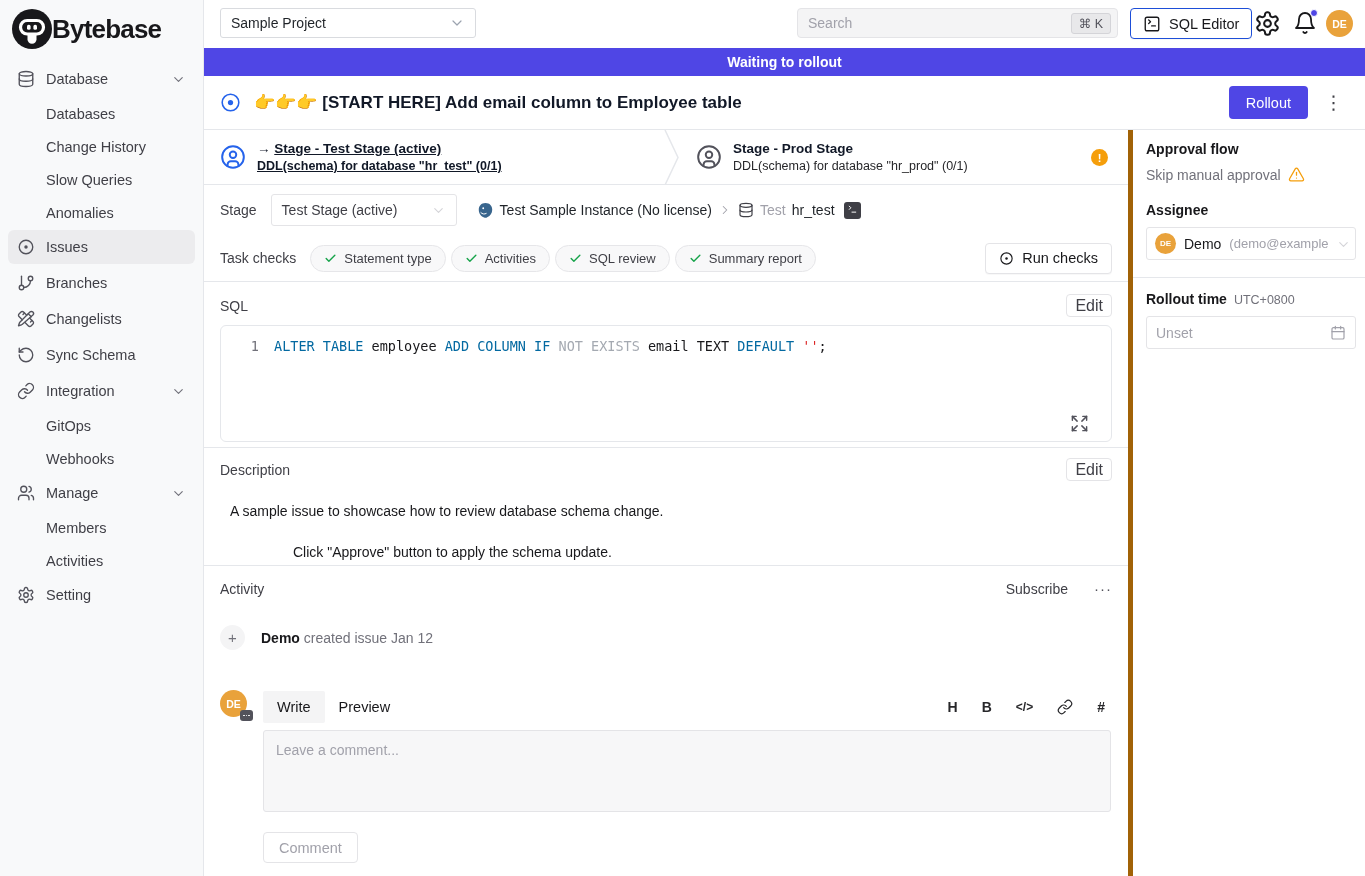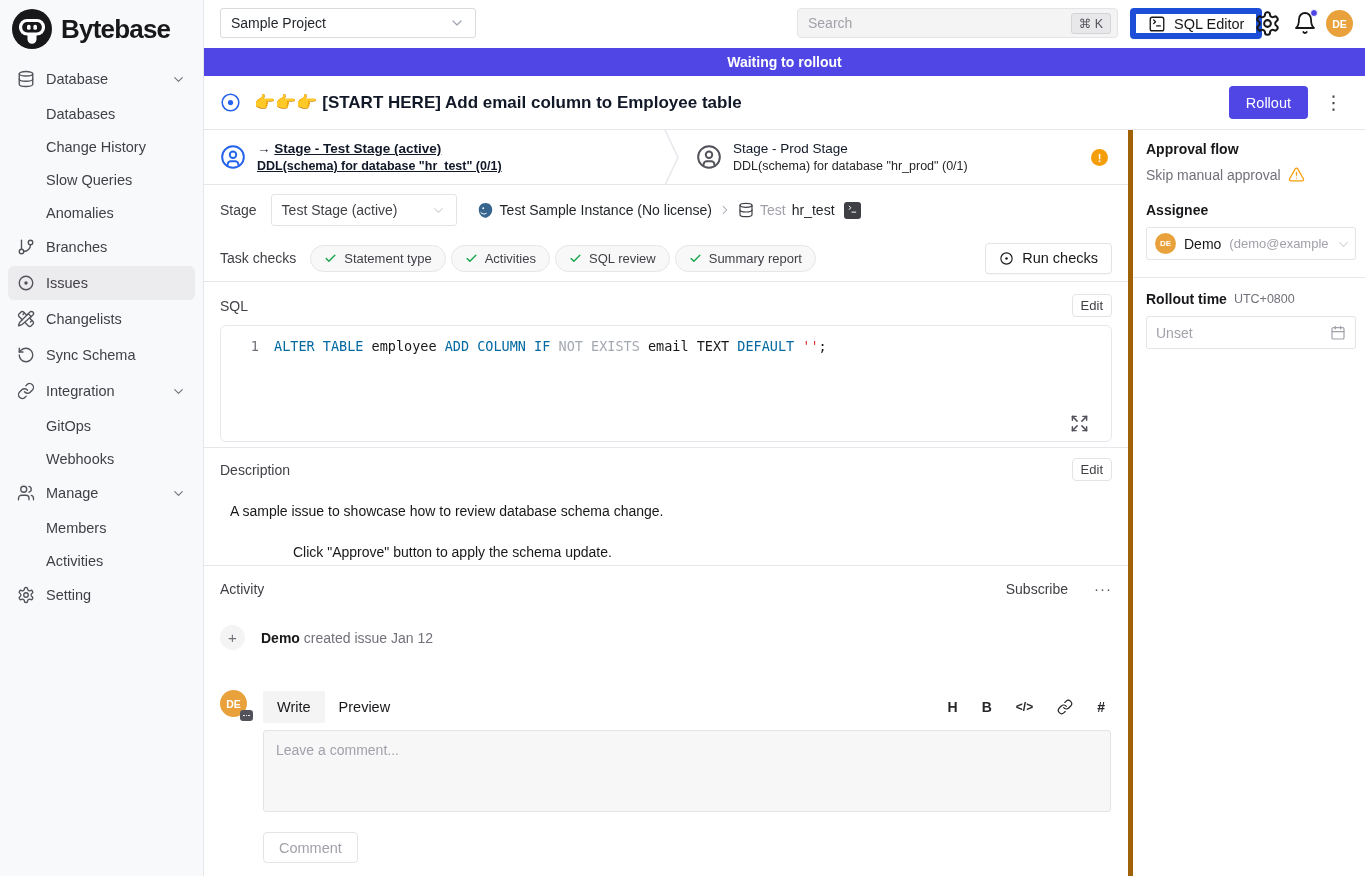--- a/index.html
+++ b/index.html
@@ -10,7 +10,7 @@
 
   
   .sidebar { position:absolute; left:0; top:0; width:204px; height:876px; background:#F8F9FA; border-right:1px solid #E5E7EB; z-index:5; }
-  .logo { display:flex; align-items:center; gap:9px; padding:8px 12px; height:58px; }
+  .logo { display:flex; align-items:center; padding:8px 12px; height:58px; }
   .logo-text { font-size:26px; font-weight:800; color:#18181B; letter-spacing:-0.8px; }
   .nav { padding:4px 8px; }
   .nav-item { display:flex; align-items:center; gap:11px; height:34px; padding:0 9px; border-radius:6px; font-size:14.5px; font-weight:500; color:#3F3F46; cursor:pointer; margin-bottom:2px; }

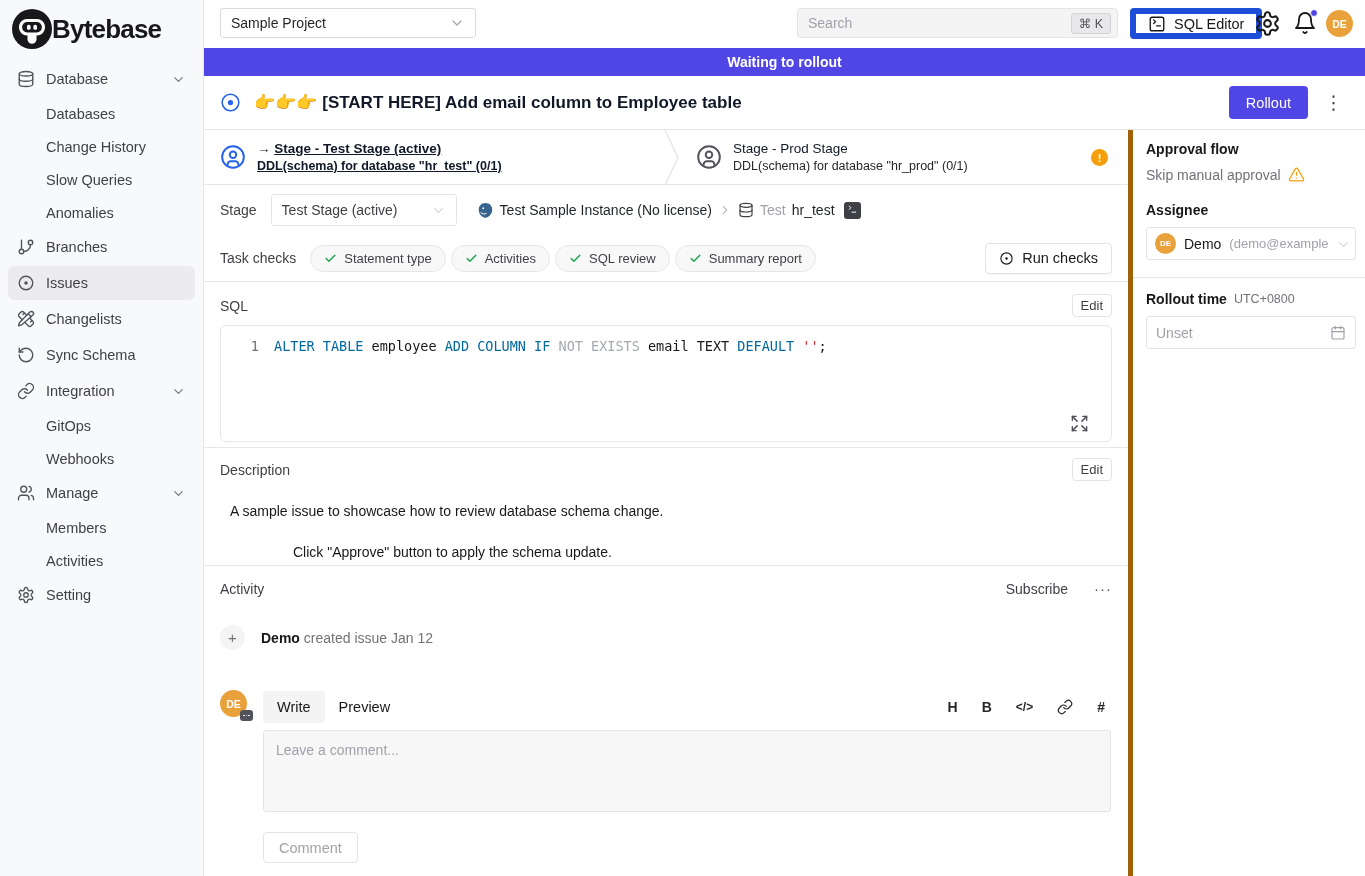--- a/index.html
+++ b/index.html
@@ -27,7 +27,7 @@
   .search-box input { flex:1; border:none; outline:none; background:transparent; font-size:14px; color:#3F3F46; font-family:inherit; }
   .search-box input::placeholder { color:#A1A1AA; }
   .kbd { background:#E8E8EA; border:1px solid #D4D4D8; border-radius:3px; font-size:12.5px; color:#52525B; padding:2px 7px; }
-  .sqled-btn { position:absolute; left:926px; top:8px; height:31px; display:flex; align-items:center; gap:8px; padding:0 12px; border:6px solid #1d4ed8; border-radius:4px; background:#fff; font-size:14.5px; color:#18181B; cursor:pointer; box-shadow:0 1px 1px rgba(0,0,0,.03); }
+  .sqled-btn { position:absolute; left:926px; top:8px; height:31px; display:flex; align-items:center; gap:8px; padding:0 12px; border:1px solid #1d4ed8; border-radius:4px; background:#fff; font-size:14.5px; color:#18181B; cursor:pointer; box-shadow:0 1px 1px rgba(0,0,0,.03); }
   .sqled-btn .tico { width:18px; height:18px; color:#18181B; }
   .top-gear { position:absolute; left:1050px; top:10px; width:27px; height:27px; color:#18181B; cursor:pointer; }
   .top-bell { position:absolute; left:1089px; top:11px; width:24px; height:24px; color:#18181B; cursor:pointer; }

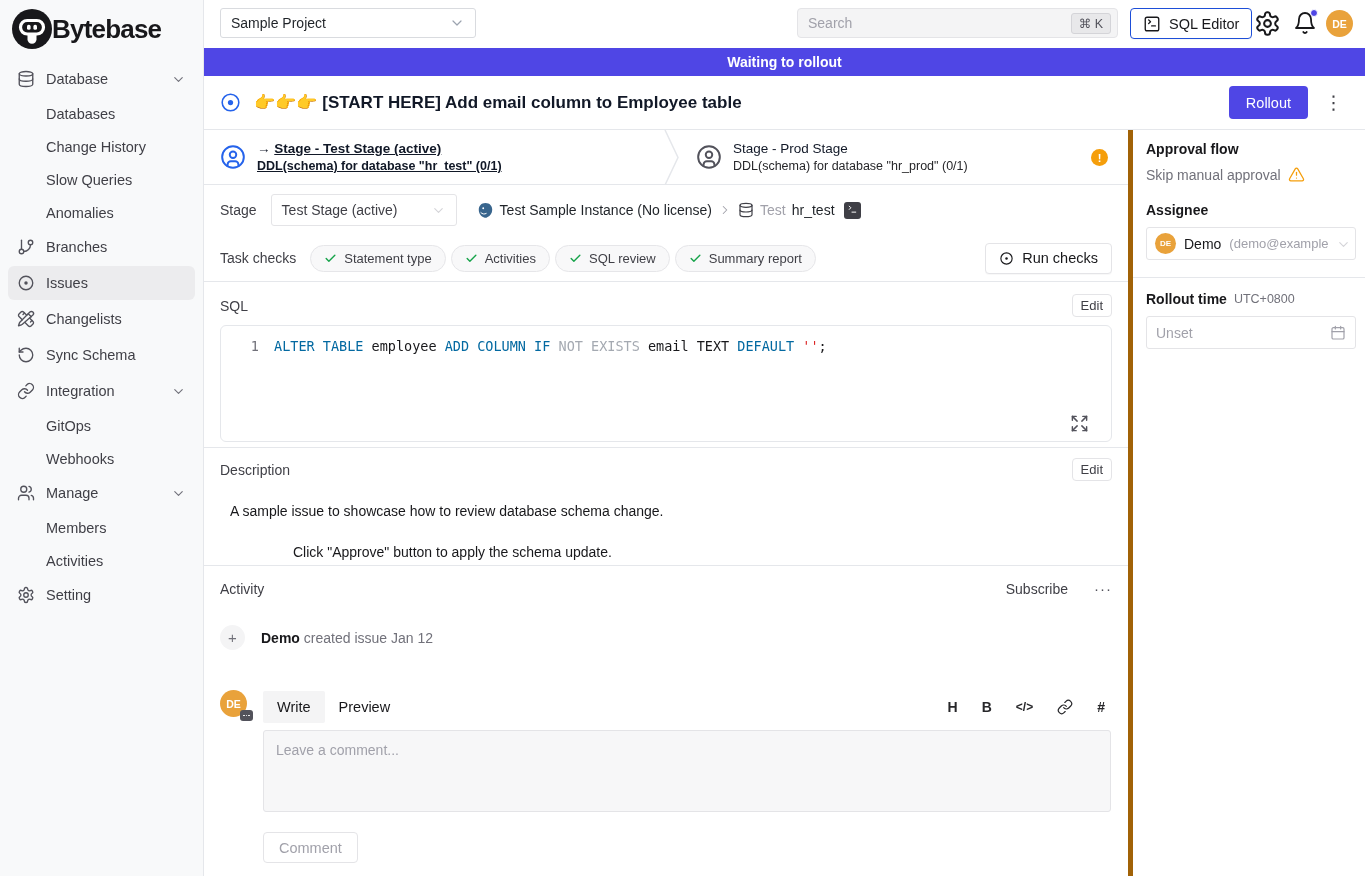--- a/index.html
+++ b/index.html
@@ -58,7 +58,7 @@
   .stage-ico.blue { color:#2563EB; }
   .stage-ico.gray { color:#52525B; }
   .st-line1 { font-size:13.5px; font-weight:700; color:#111827; }
-  .st-line1.plain { font-weight:400; }
+  .st-line1.plain { font-weight:700; }
   .st-line2 { font-size:12.5px; font-weight:700; color:#111827; margin-top:3px; }
   .st-line2.plain { font-weight:400; color:#27272A; }
   .u { text-decoration:underline; }

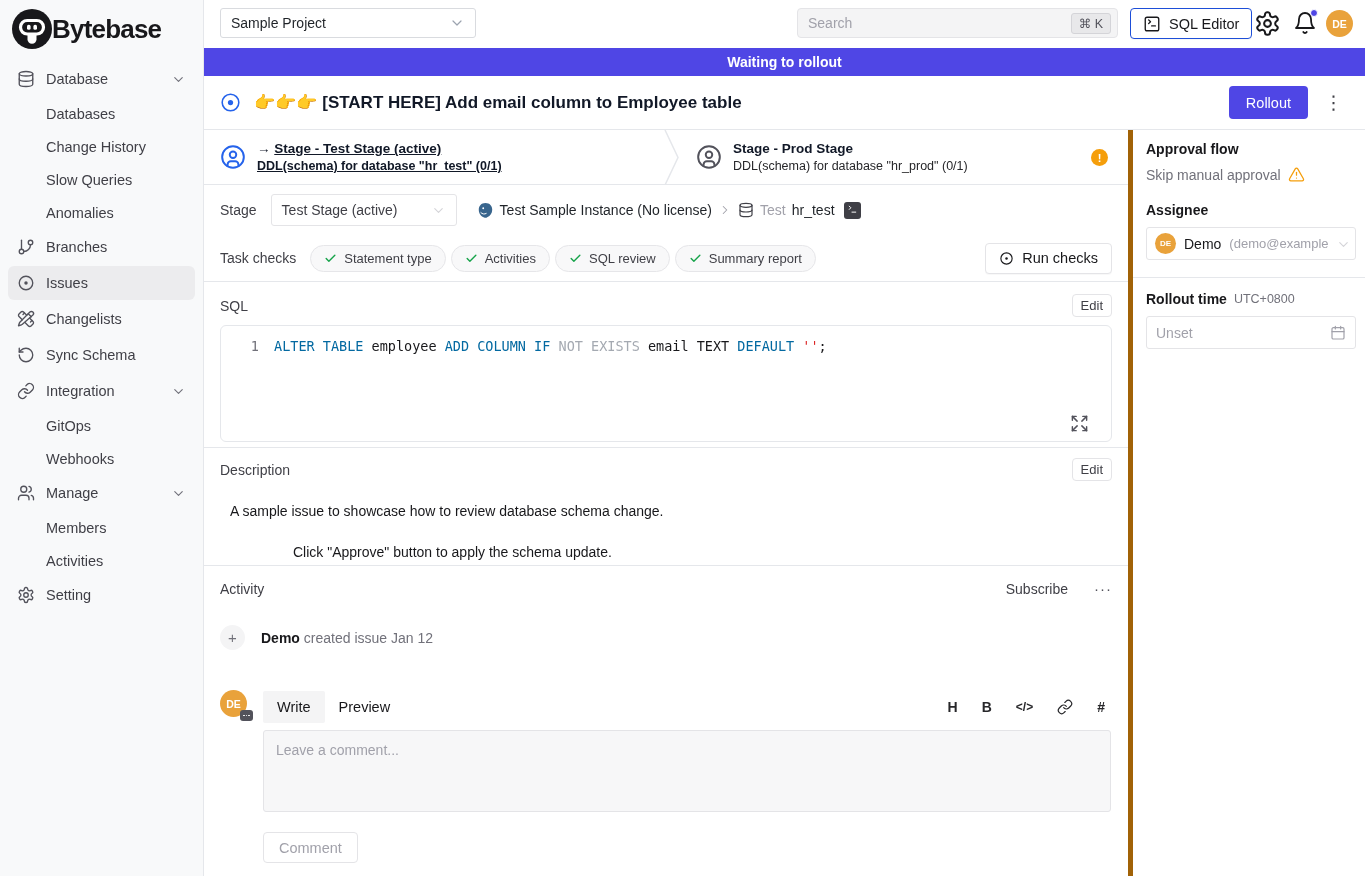--- a/index.html
+++ b/index.html
@@ -182,6 +182,15 @@
     <div class="nav-sub">Change History</div>
     <div class="nav-sub">Slow Queries</div>
     <div class="nav-sub">Anomalies</div>
+    <div class="nav-item active">
+      <span class="nico">
+          <svg class="ic" viewBox="0 0 24 24">
+            <circle cx="12" cy="12" r="9"></circle>
+            <circle cx="12" cy="12" r="2.3" fill="currentColor" stroke="none"></circle>
+          </svg>
+        </span>
+      <span>Issues</span>
+    </div>
     <div class="nav-item">
       <span class="nico">
           <svg class="ic" viewBox="0 0 24 24">
@@ -192,15 +201,6 @@
           </svg>
         </span>
       <span>Branches</span>
-    </div>
-    <div class="nav-item active">
-      <span class="nico">
-          <svg class="ic" viewBox="0 0 24 24">
-            <circle cx="12" cy="12" r="9"></circle>
-            <circle cx="12" cy="12" r="2.3" fill="currentColor" stroke="none"></circle>
-          </svg>
-        </span>
-      <span>Issues</span>
     </div>
     <div class="nav-item">
       <span class="nico">

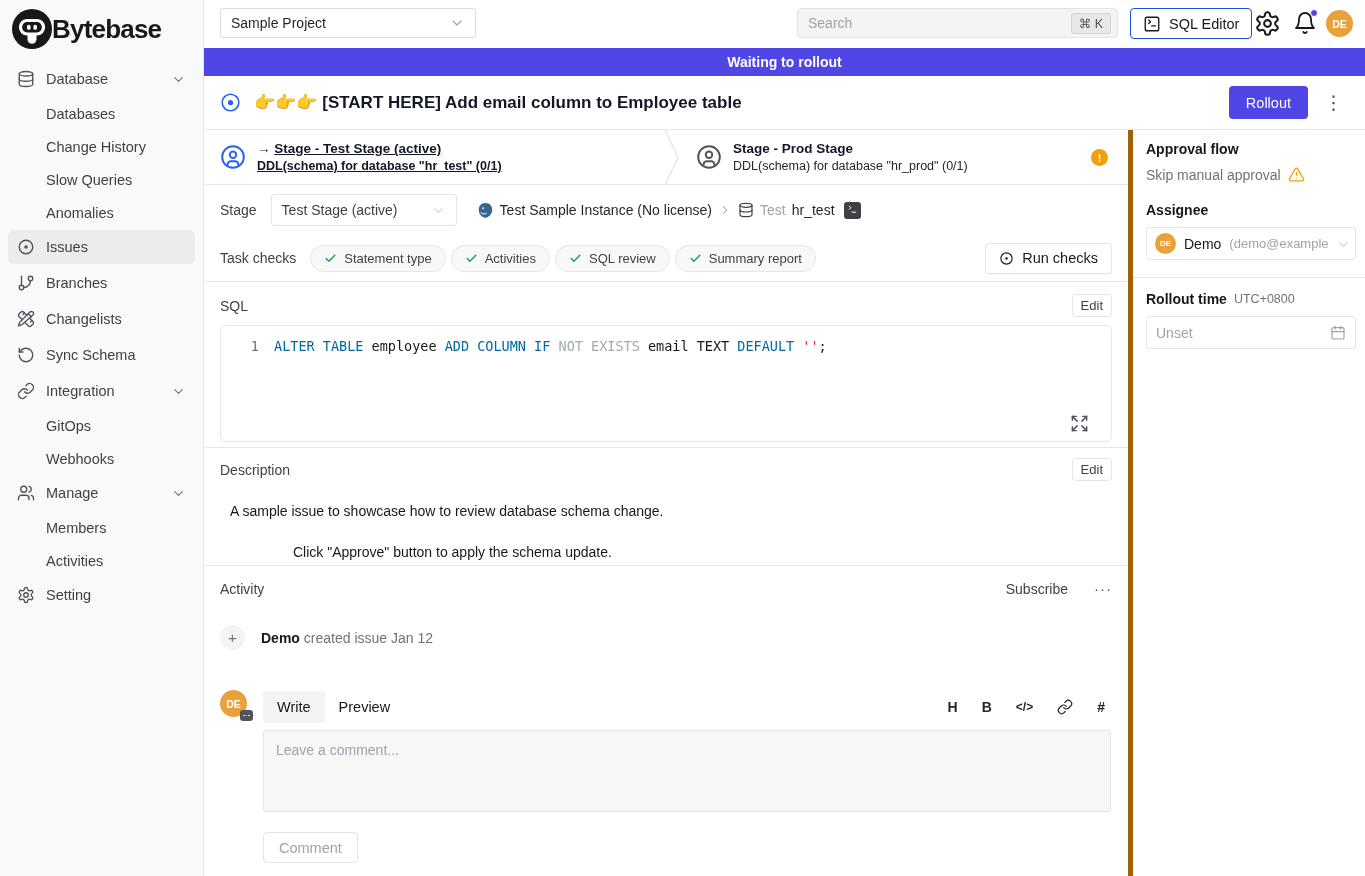--- a/index.html
+++ b/index.html
@@ -89,7 +89,7 @@
   
   .section-hd { display:flex; align-items:center; }
   .sec-label { font-size:14px; color:#3F3F46; }
-  .edit-btn { margin-left:auto; height:23px; padding:0 8px; border:1px solid #E4E4E7; border-radius:4px; background:#fff; font-size:13px; color:#3F3F46; font-family:inherit; cursor:pointer; }
+  .edit-btn { margin-left:auto; height:23px; padding:0 8px; border:1px solid #E4E4E7; border-radius:4px; background:#fff; font-size:16px; color:#3F3F46; font-family:inherit; cursor:pointer; }
 
   .sql-section { padding:12px 16px 0; height:166px; border-bottom:1px solid #E5E7EB; }
   .sql-editor { margin-top:8px; height:117px; border:1px solid #E5E7EB; border-radius:6px; position:relative; padding:10px 0; }

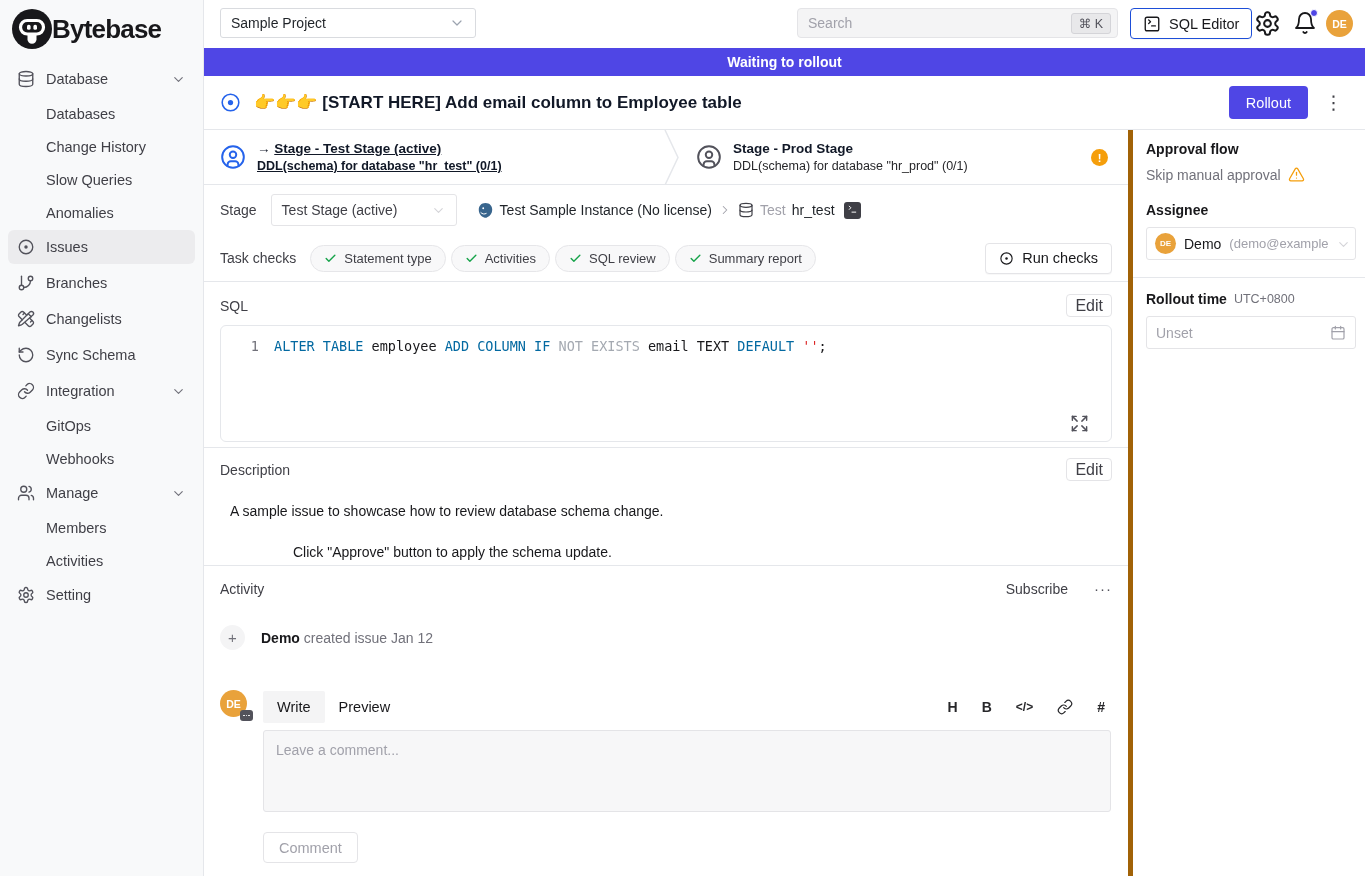--- a/index.html
+++ b/index.html
@@ -141,7 +141,7 @@
   .as-email { font-size:13px; color:#A1A1AA; white-space:nowrap; }
   .assignee-select .chev { position:absolute; right:4px; top:9px; width:15px; height:15px; color:#D4D4D8; }
   .rp-divider { border-top:1px solid #E5E7EB; margin:17px -9px 0 -13px; }
-  .rp-rollout { margin-top:13px; display:flex; align-items:center; gap:7px; }
+  .rp-rollout { margin-top:13px; display:flex; align-items:flex-end; gap:7px; }
   .rp-tz { font-size:12.5px; font-weight:400; color:#71717A; }
   .date-input { margin-top:9px; height:33px; border:1px solid #E4E4E7; border-radius:3px; display:flex; align-items:center; padding:0 9px; font-size:14px; color:#A1A1AA; cursor:pointer; }
   .date-input .cal { margin-left:auto; width:16px; height:16px; color:#A1A1AA; }

